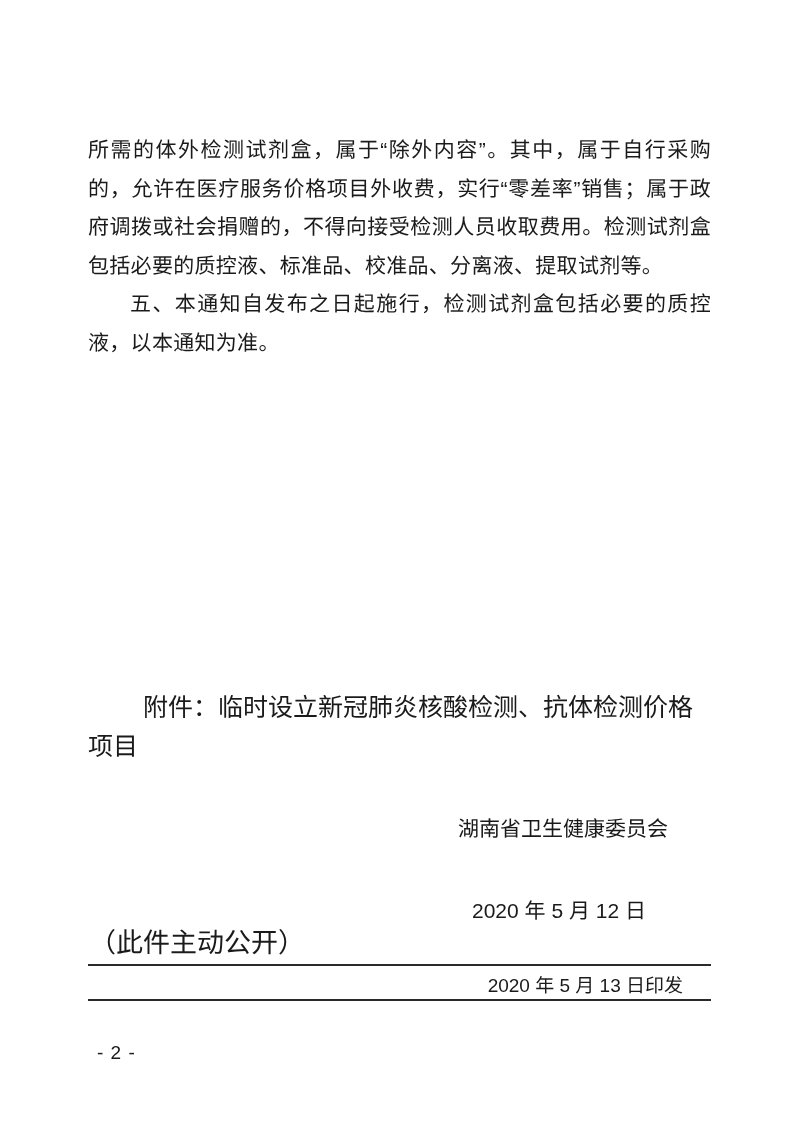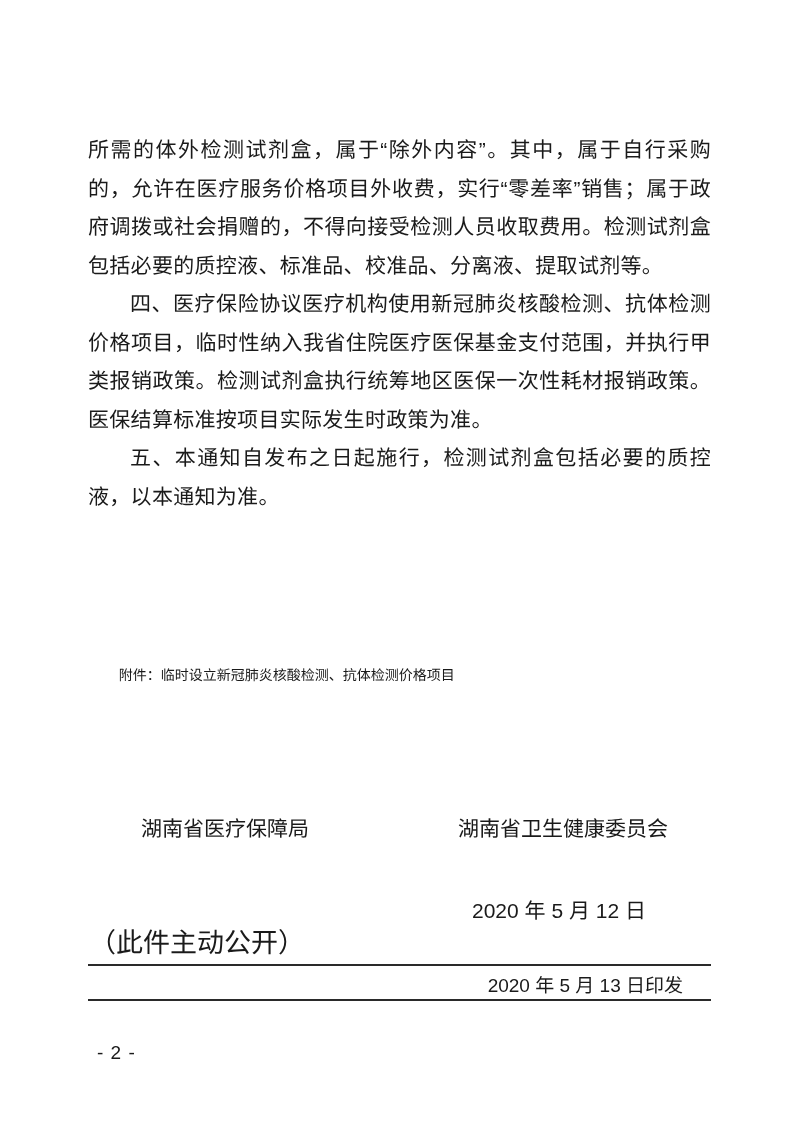--- a/index.html
+++ b/index.html
@@ -95,7 +95,6 @@
 
   <div class="body-text">
     <p class="para">所需的体外检测试剂盒，属于“除外内容”。其中，属于自行采购的，允许在医疗服务价格项目外收费，实行“零差率”销售；属于政府调拨或社会捐赠的，不得向接受检测人员收取费用。检测试剂盒包括必要的质控液、标准品、校准品、分离液、提取试剂等。</p>
-    <p class="para indent">四、医疗保险协议医疗机构使用新冠肺炎核酸检测、抗体检测价格项目，临时性纳入我省住院医疗医保基金支付范围，并执行甲类报销政策。检测试剂盒执行统筹地区医保一次性耗材报销政策。医保结算标准按项目实际发生时政策为准。</p>
     <p class="para indent">五、本通知自发布之日起施行，检测试剂盒包括必要的质控液，以本通知为准。</p>
   </div>
 

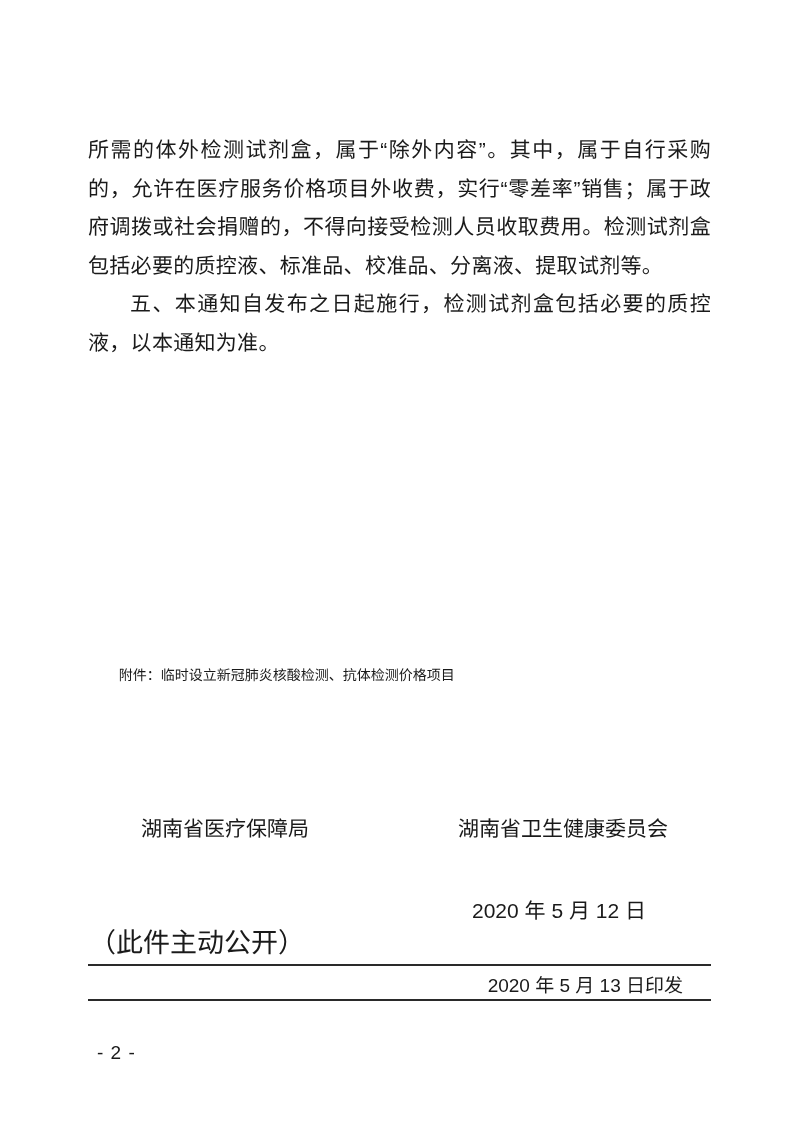--- a/index.html
+++ b/index.html
@@ -31,9 +31,9 @@
   .attachment {
     position: absolute;
     left: 88px;
-    top: 656px;
+    top: 688px;
     width: 623px;
-    font-size: 14px;
+    font-size: 25px;
     line-height: 38.5px;
     text-indent: 2.2em;
   }

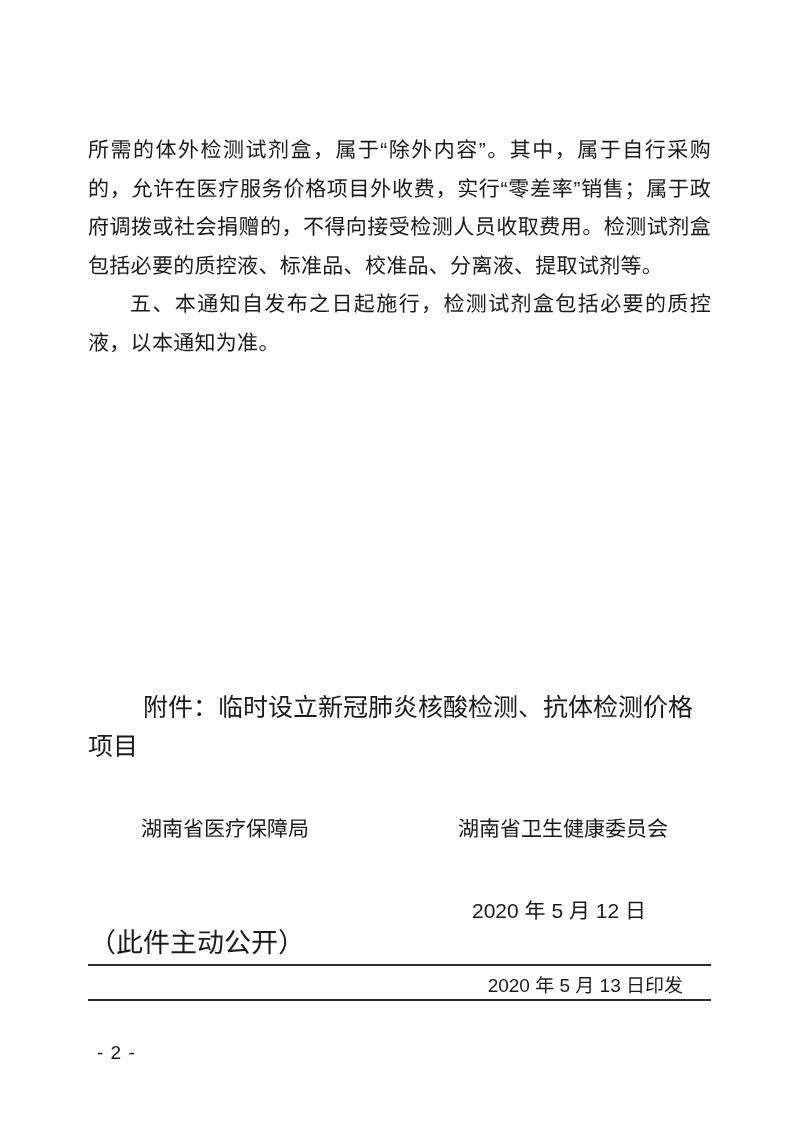--- a/index.html
+++ b/index.html
@@ -100,7 +100,6 @@
 
   <div class="attachment">附件：临时设立新冠肺炎核酸检测、抗体检测价格项目</div>
 
-  <div class="sig sig-left">湖南省医疗保障局</div>
 
   <div class="sig sig-right">湖南省卫生健康委员会</div>
 

